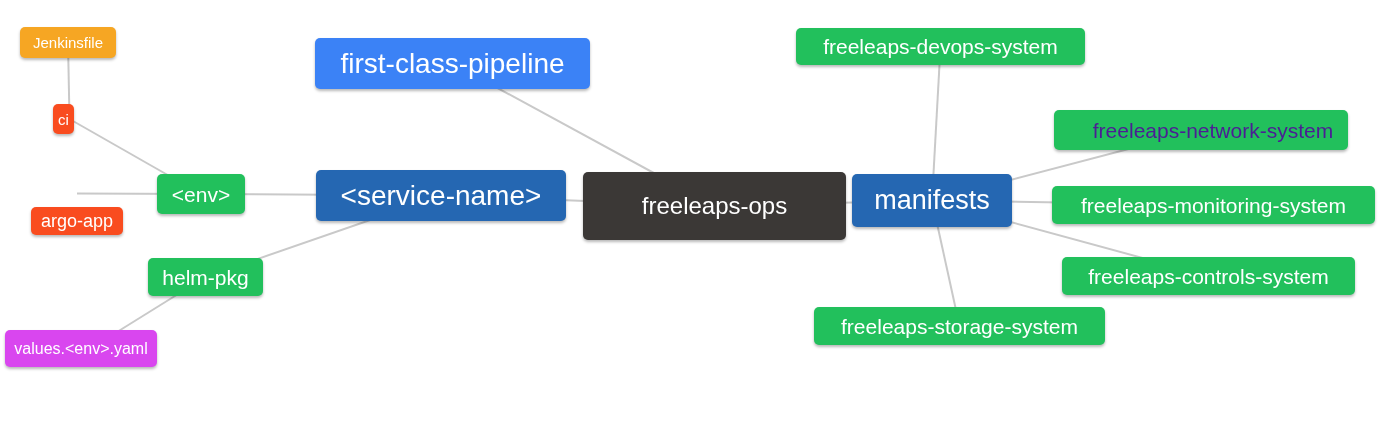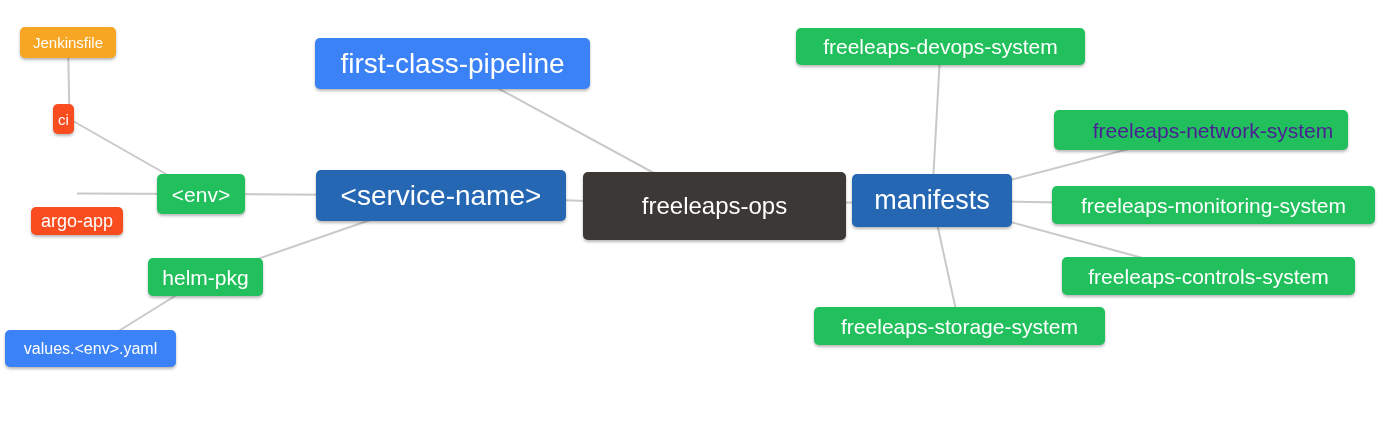--- a/index.html
+++ b/index.html
@@ -62,7 +62,7 @@
       <div class="node" style="left: 583px; top: 172px; width: 263px; height: 68px; font-size: 24px; background: rgb(59, 56, 54); color: rgb(255, 255, 255);">freeleaps-ops</div>
       <div class="node" style="left: 852px; top: 174px; width: 160px; height: 53px; font-size: 27px; background: rgb(37, 103, 178); color: rgb(255, 255, 255);">manifests</div>
       <div class="node" style="left: 148px; top: 258px; width: 115px; height: 38px; font-size: 21px; background: rgb(34, 192, 92); color: rgb(255, 255, 255);">helm-pkg</div>
-      <div class="node" style="left: 5px; top: 330px; width: 171px; height: 37px; font-size: 16px; background: #3b82f6; color: rgb(255, 255, 255);">values.&lt;env&gt;.yaml</div>
+      <div class="node" style="left: 5px; top: 330px; width: 152px; height: 37px; font-size: 16px; background: #d946ef; color: rgb(255, 255, 255);">values.&lt;env&gt;.yaml</div>
       <div class="node" style="left: 796px; top: 28px; width: 289px; height: 37px; font-size: 21px; background: rgb(34, 192, 92); color: rgb(255, 255, 255);">freeleaps-devops-system</div>
       <div class="node" style="left: 1054px; top: 110px; width: 294px; height: 40px; font-size: 21px; background: rgb(34, 192, 92); color: #4c1d95; padding-left: 24px;">freeleaps-network-system</div>
       <div class="node" style="left: 1052px; top: 186px; width: 323px; height: 38px; font-size: 21px; background: rgb(34, 192, 92); color: rgb(255, 255, 255);">freeleaps-monitoring-system</div>

